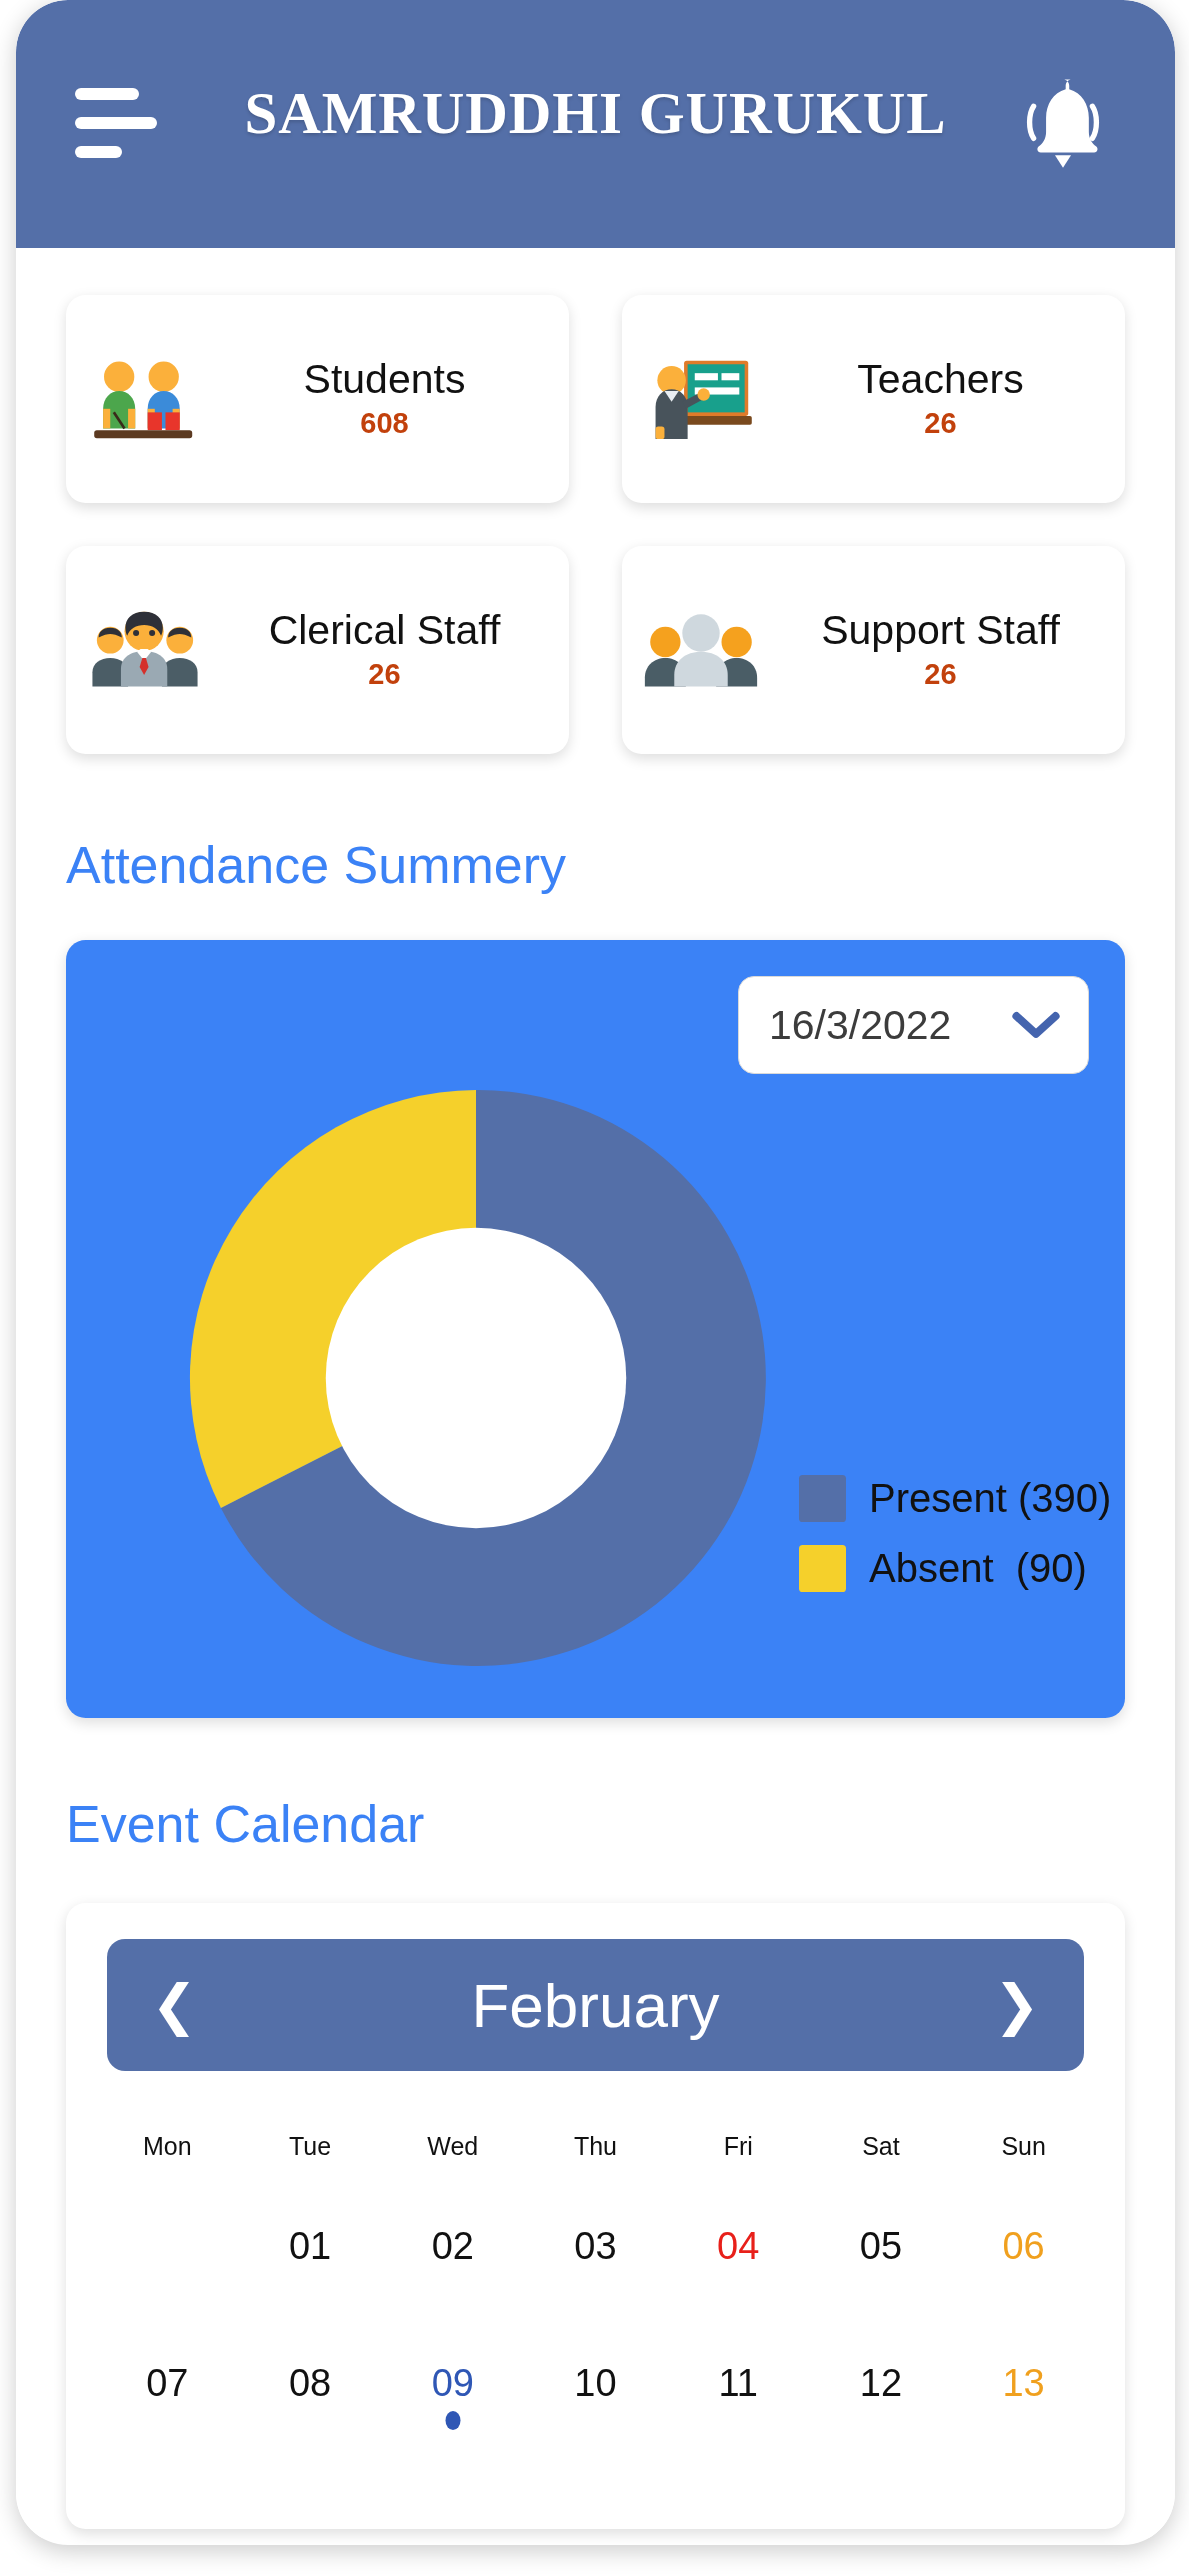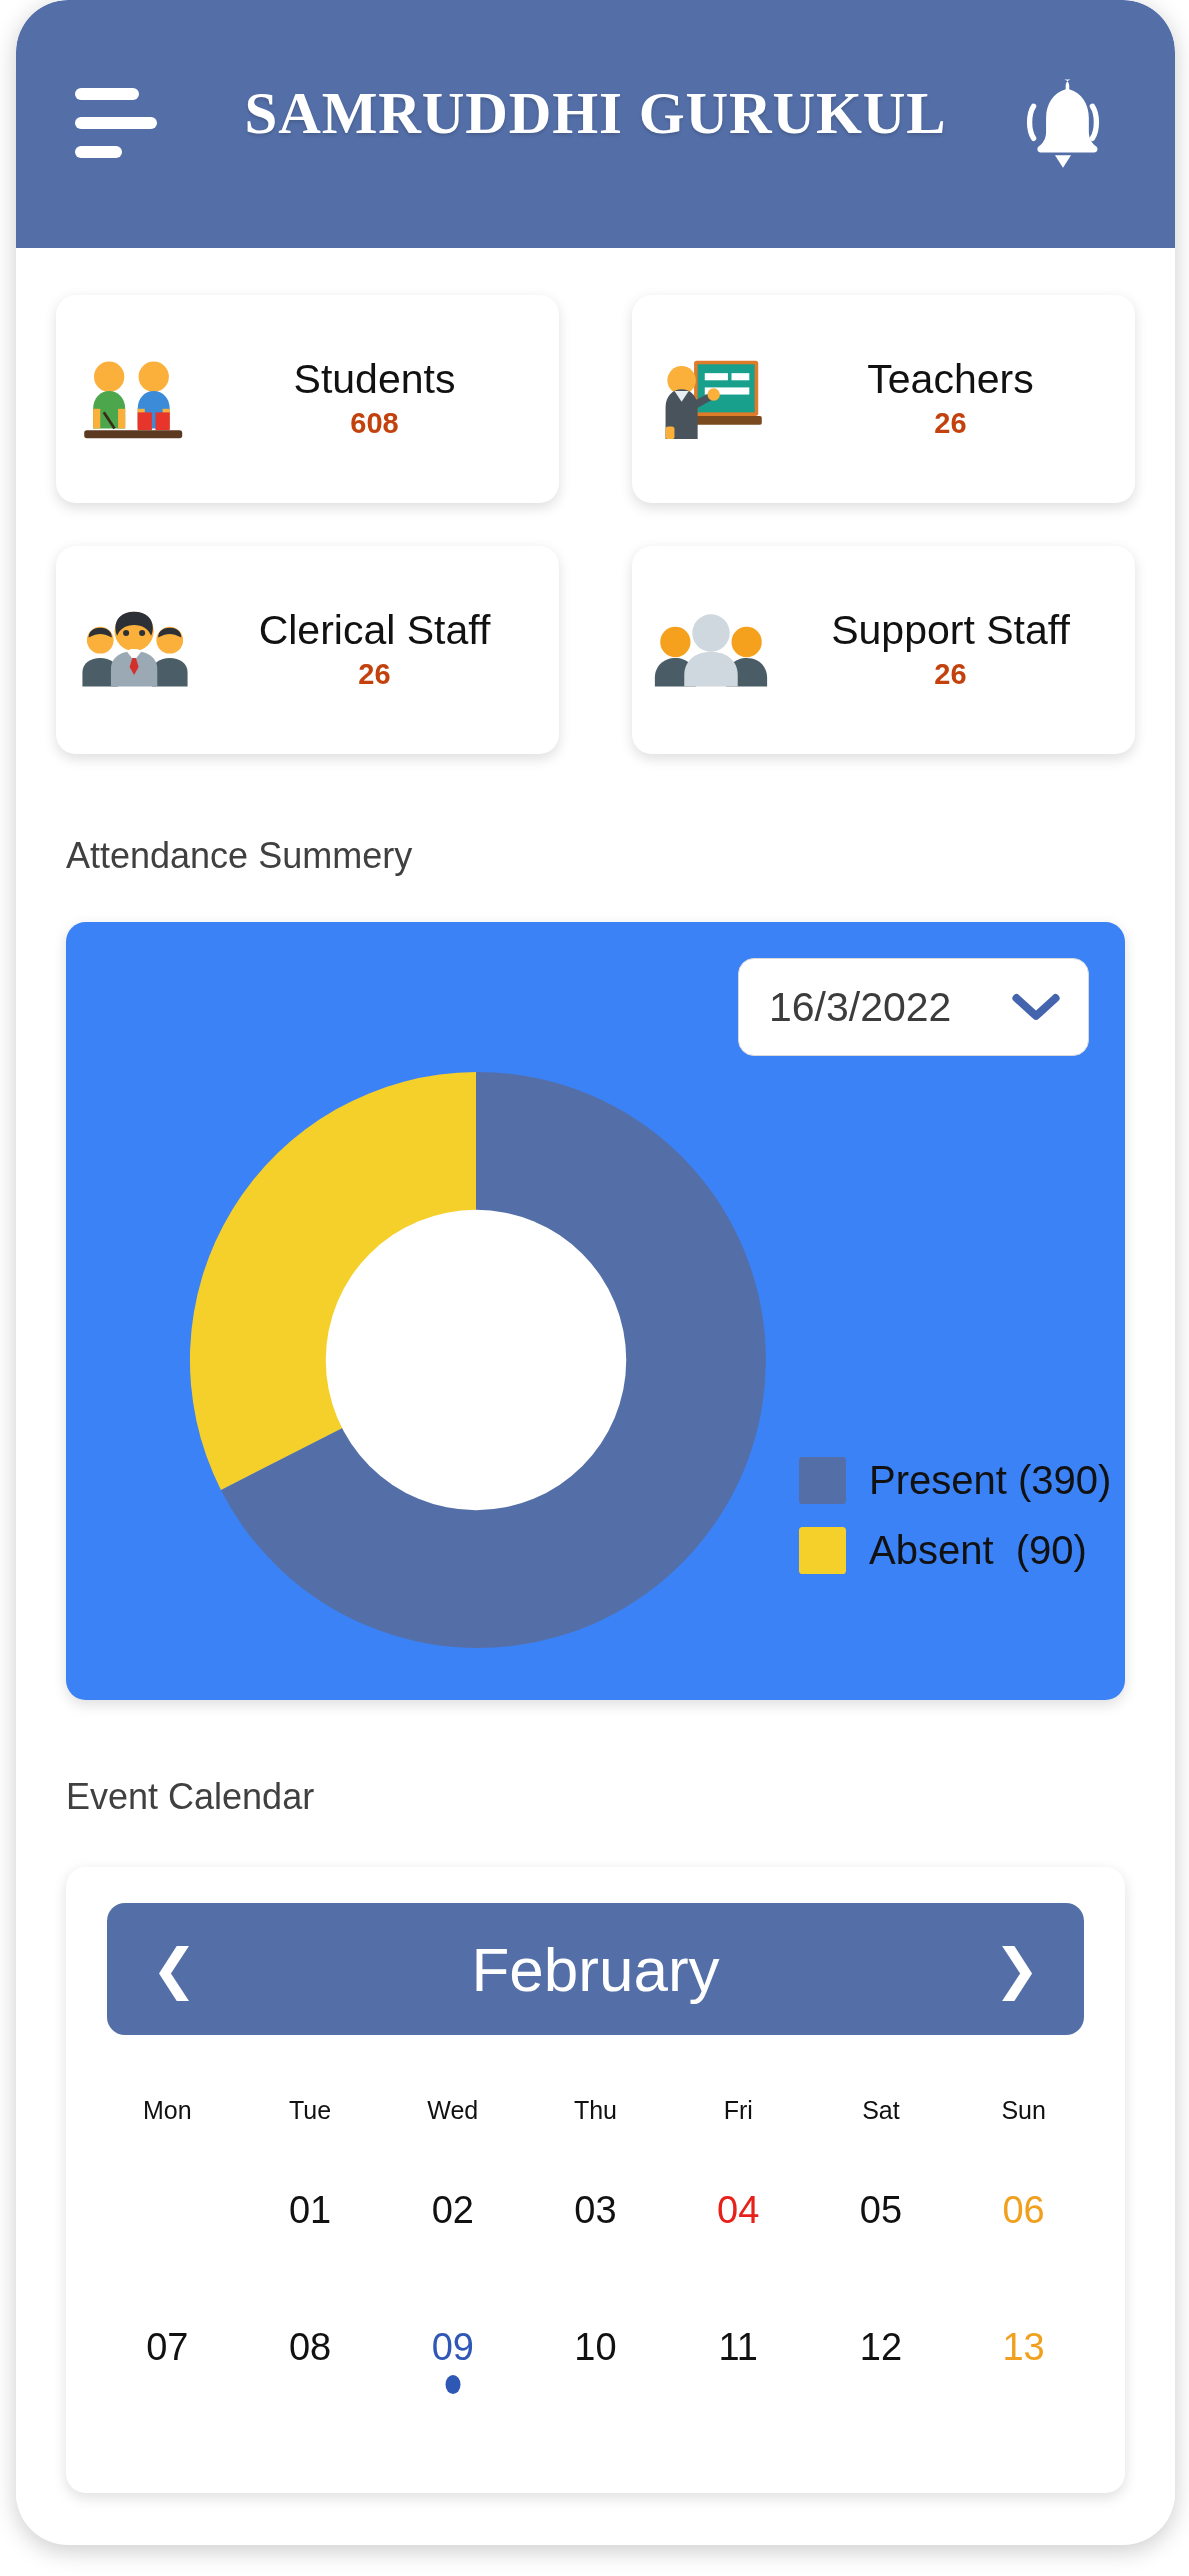--- a/index.html
+++ b/index.html
@@ -90,7 +90,7 @@
   .cards-row {
     display: flex;
     gap: 0px;
-    padding: 0 40px;
+    padding: 0 50px;
     justify-content: space-between;
     align-items: flex-end;
   }

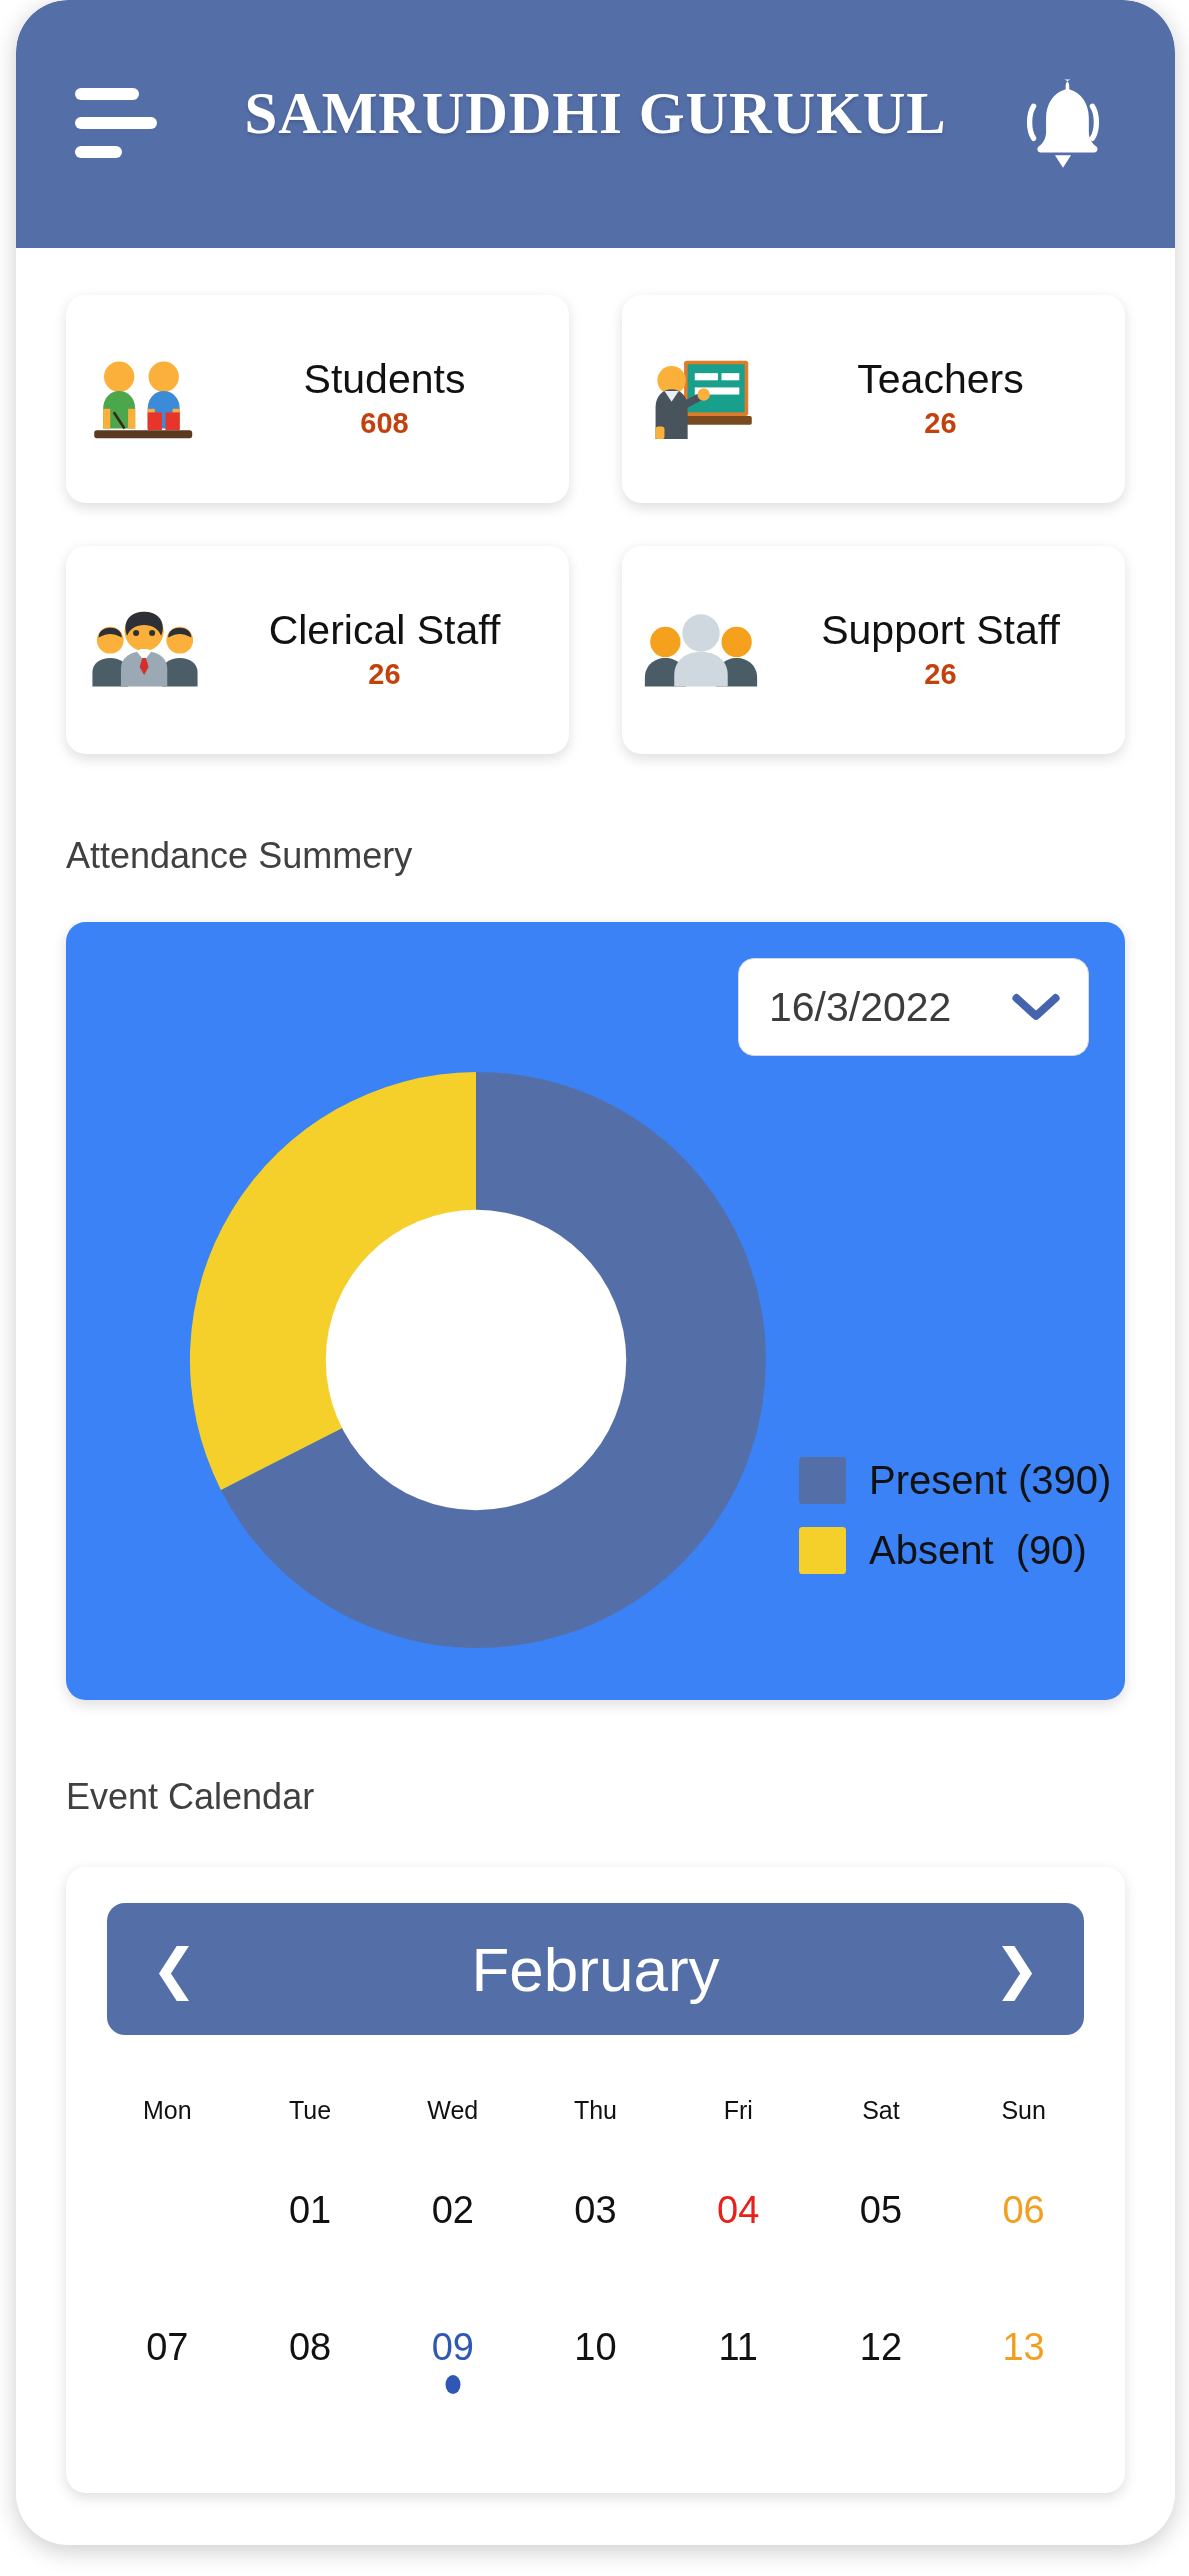--- a/index.html
+++ b/index.html
@@ -131,8 +131,8 @@
 
   
   .section-title {
-    font-size: 36px;
-    color: #404040;
+    font-size: 52px;
+    color: #3b82f6;
     padding: 0 50px;
   }
 

